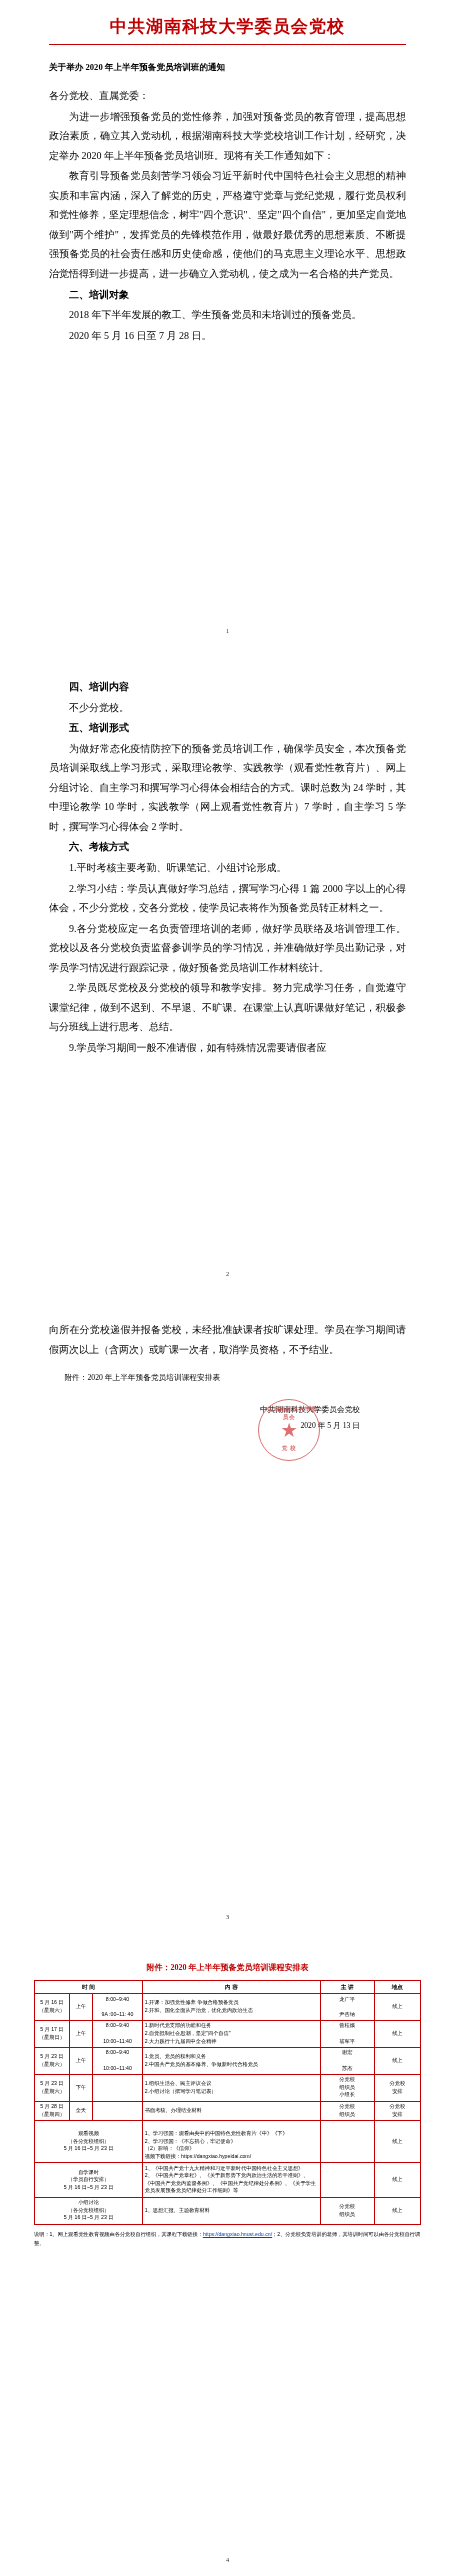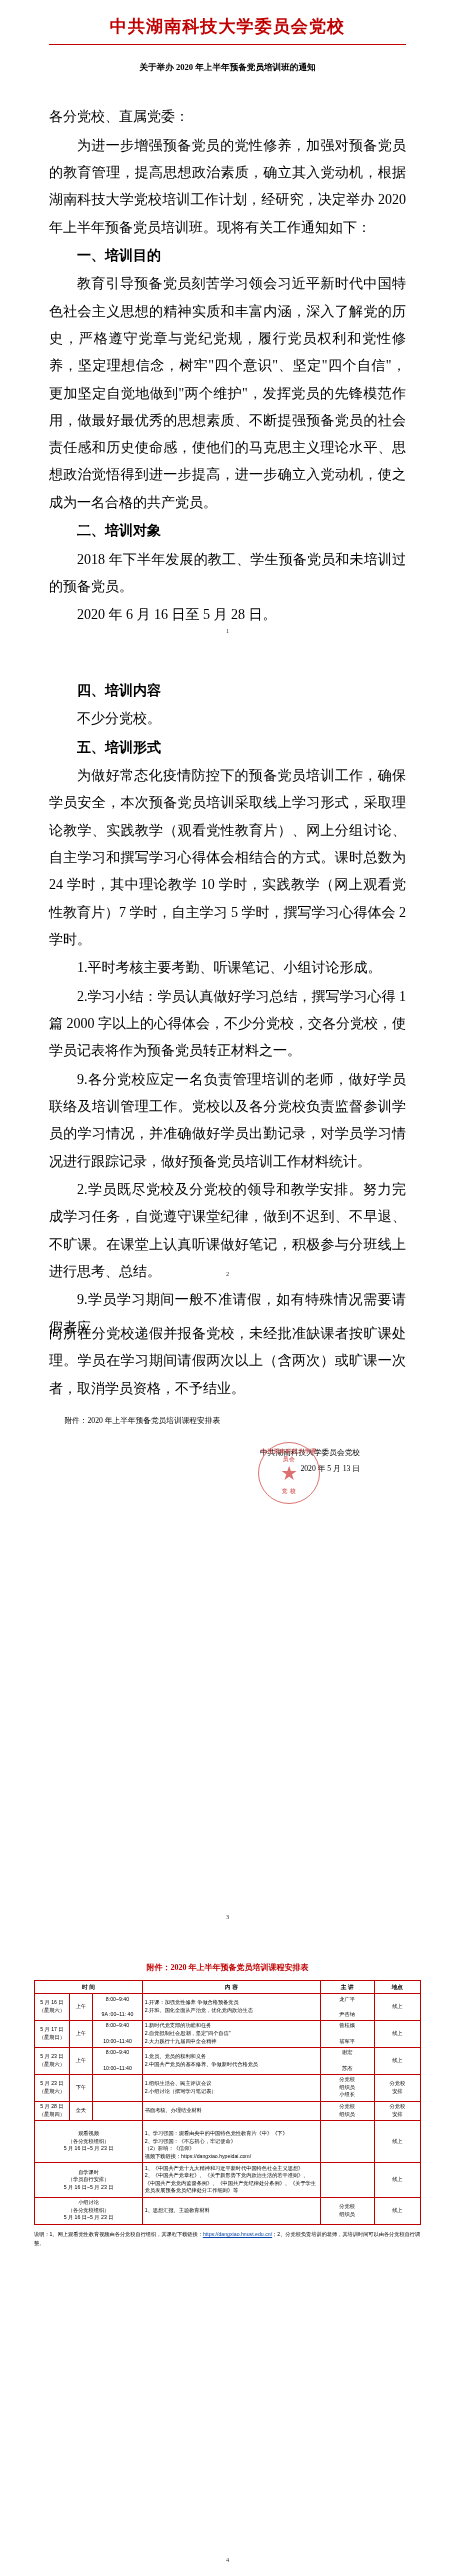--- a/index.html
+++ b/index.html
@@ -38,11 +38,10 @@
     margin: 2.3px 0 15px 0;
   }
   .doc-title {
-    text-align: center;
     font-weight: bold;
     font-size: 8.6px;
     line-height: 1.7;
-    margin-bottom: 29px;
+    margin-bottom: 12px;
   }
   .doc-body {
     font-size: 14px;

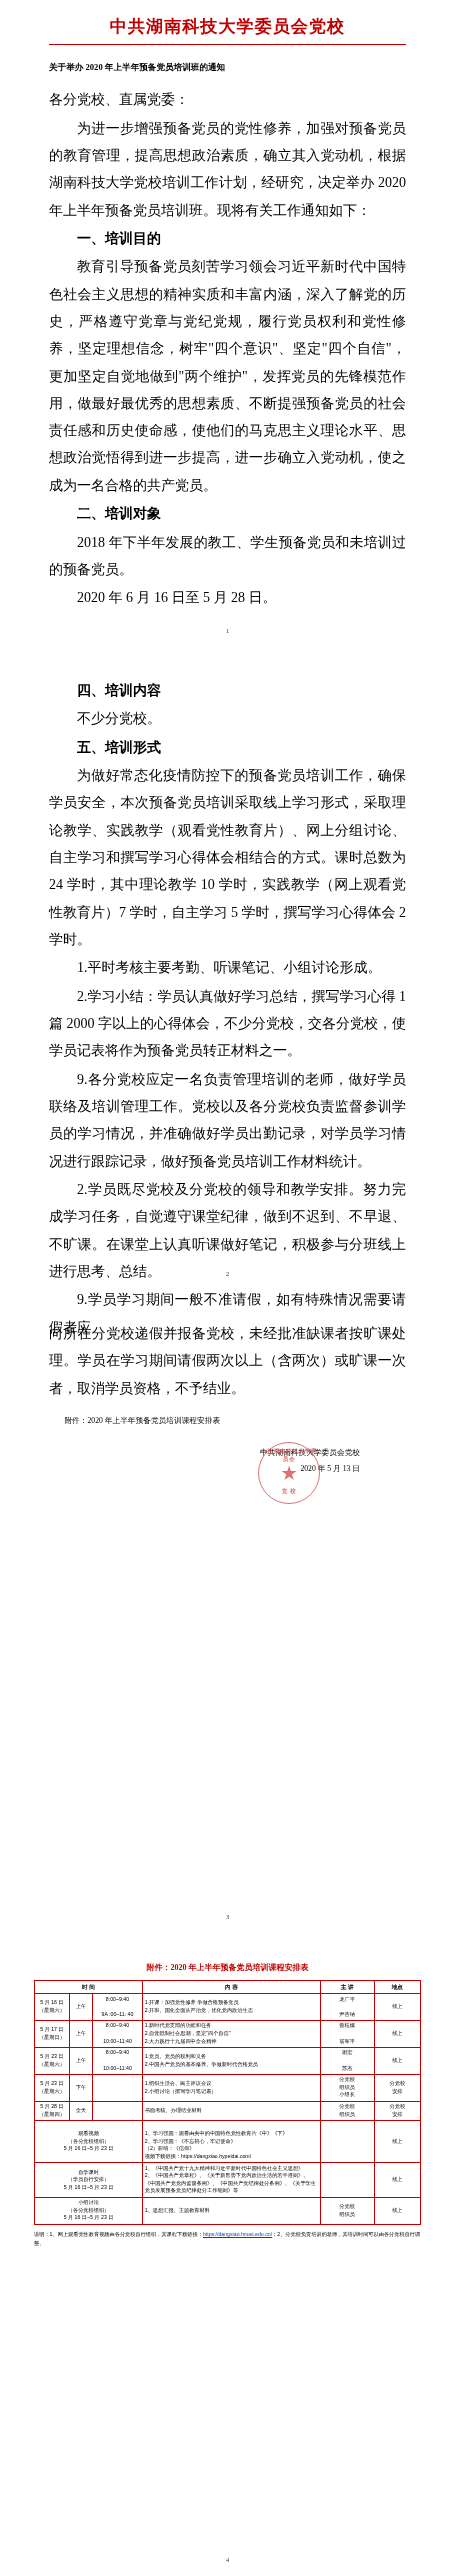--- a/index.html
+++ b/index.html
@@ -44,7 +44,7 @@
     margin-bottom: 12px;
   }
   .doc-body {
-    font-size: 14px;
+    font-size: 10px;
     line-height: 1.95;
     text-align: justify;
   }

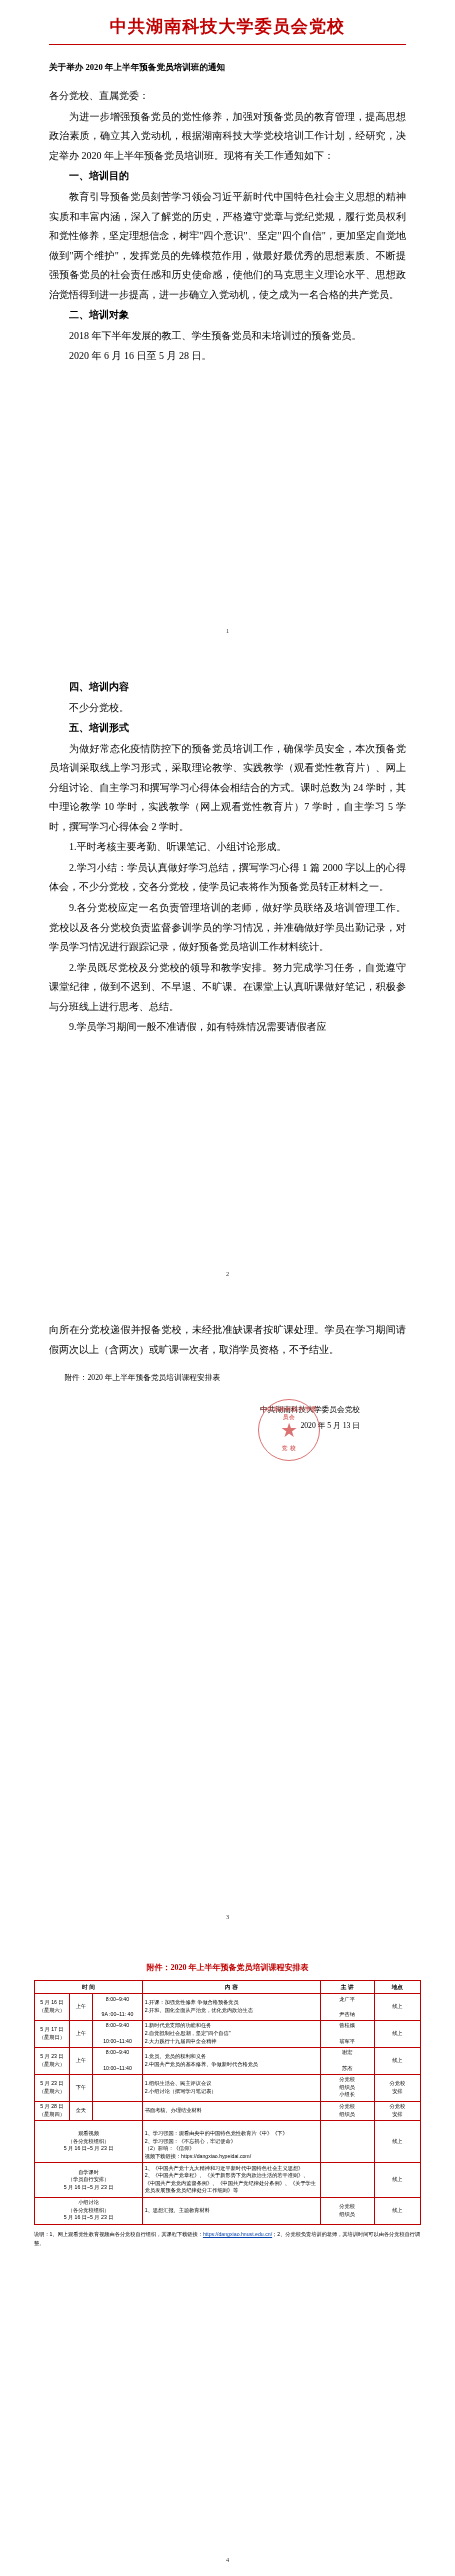--- a/index.html
+++ b/index.html
@@ -180,7 +180,6 @@
     <p>各分党校、直属党委：</p>
     <p class="ind2">为进一步增强预备党员的党性修养，加强对预备党员的教育管理，提高思想政治素质，确立其入党动机，根据湖南科技大学党校培训工作计划，经研究，决定举办 2020 年上半年预备党员培训班。现将有关工作通知如下：</p>
 
-    <p class="sec-head">一、培训目的</p>
     <p class="ind2">教育引导预备党员刻苦学习领会习近平新时代中国特色社会主义思想的精神实质和丰富内涵，深入了解党的历史，严格遵守党章与党纪党规，履行党员权利和党性修养，坚定理想信念，树牢"四个意识"、坚定"四个自信"，更加坚定自觉地做到"两个维护"，发挥党员的先锋模范作用，做最好最优秀的思想素质、不断提强预备党员的社会责任感和历史使命感，使他们的马克思主义理论水平、思想政治觉悟得到进一步提高，进一步确立入党动机，使之成为一名合格的共产党员。</p>
 
     <p class="sec-head">二、培训对象</p>

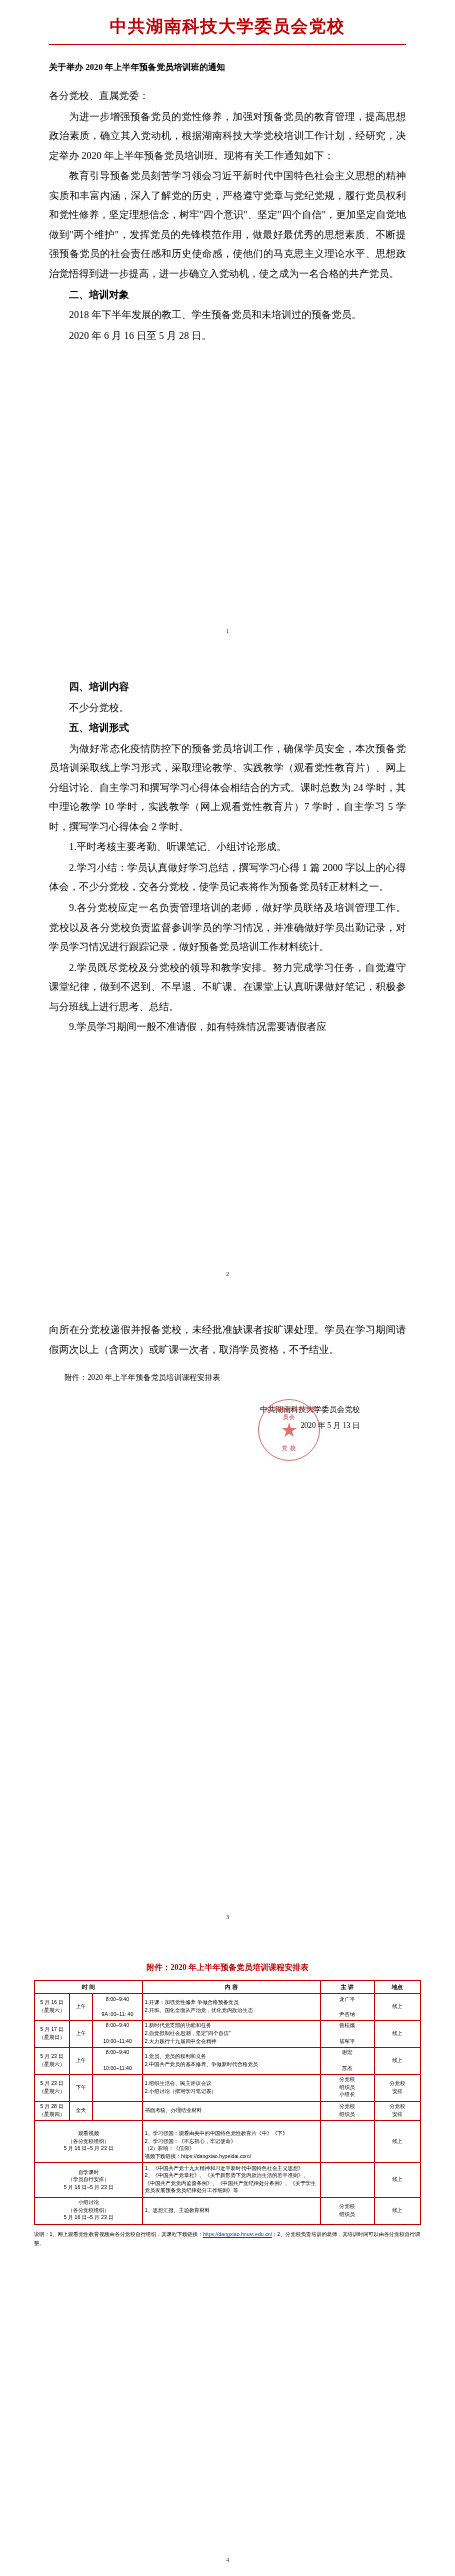--- a/index.html
+++ b/index.html
@@ -185,7 +185,7 @@
     <p class="sec-head">二、培训对象</p>
     <p class="ind2">2018 年下半年发展的教工、学生预备党员和未培训过的预备党员。</p>
 
-    <p class="ind2">2020 年 6 月 16 日至 5 月 28 日。</p>
+    <p class="ind2">2020 年 5 月 16 日至 7 月 28 日。</p>
   </div>
   <div class="page-num">1</div>
 </div>

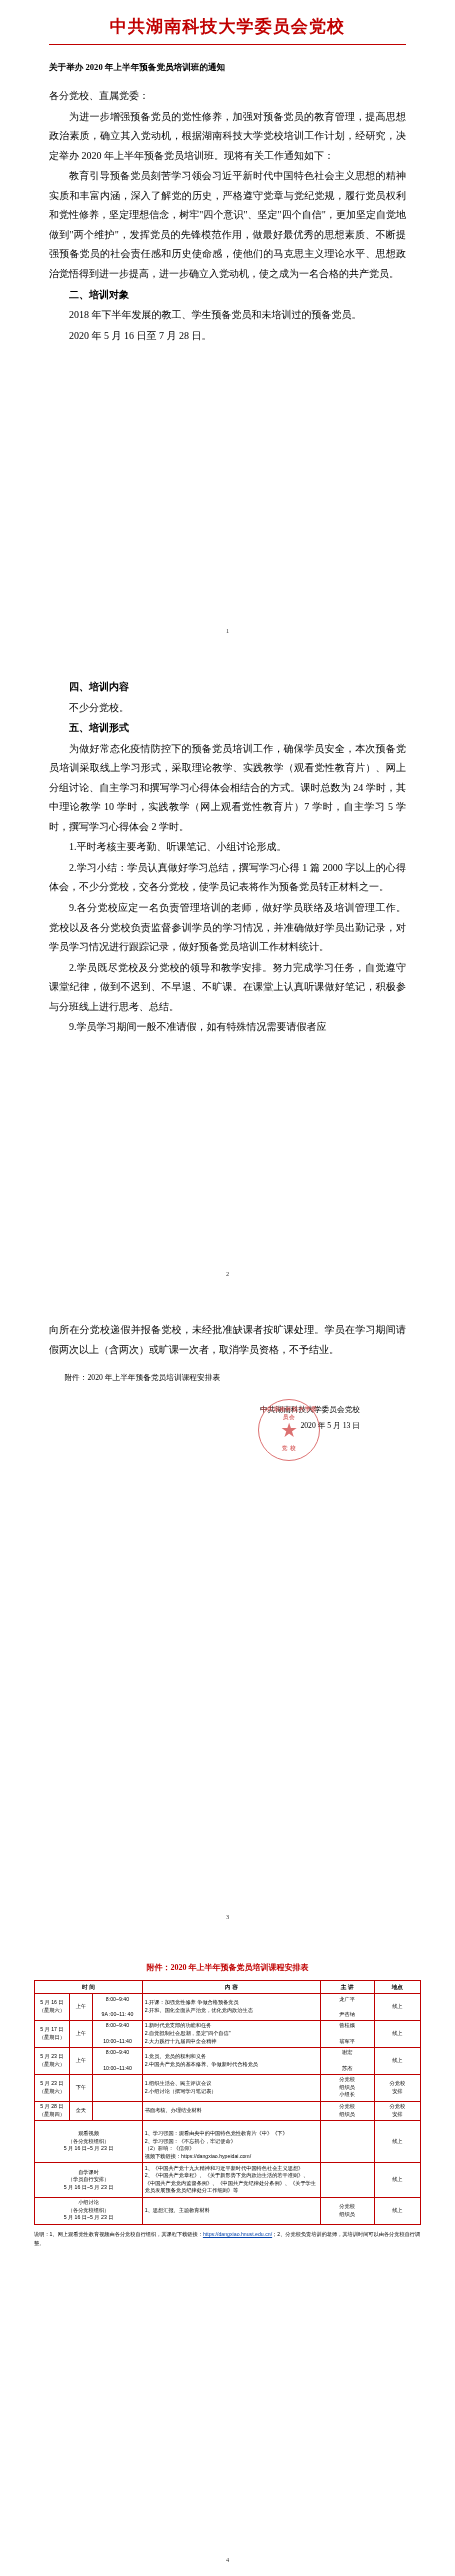--- a/index.html
+++ b/index.html
@@ -198,6 +198,7 @@
     <p class="sec-head">五、培训形式</p>
     <p class="ind2">为做好常态化疫情防控下的预备党员培训工作，确保学员安全，本次预备党员培训采取线上学习形式，采取理论教学、实践教学（观看党性教育片）、网上分组讨论、自主学习和撰写学习心得体会相结合的方式。课时总数为 24 学时，其中理论教学 10 学时，实践教学（网上观看党性教育片）7 学时，自主学习 5 学时，撰写学习心得体会 2 学时。</p>
 
+    <p class="sec-head">六、考核方式</p>
     <p class="ind2">1.平时考核主要考勤、听课笔记、小组讨论形成。</p>
     <p class="ind2">2.学习小结：学员认真做好学习总结，撰写学习心得 1 篇 2000 字以上的心得体会，不少分党校，交各分党校，使学员记表将作为预备党员转正材料之一。</p>
 

